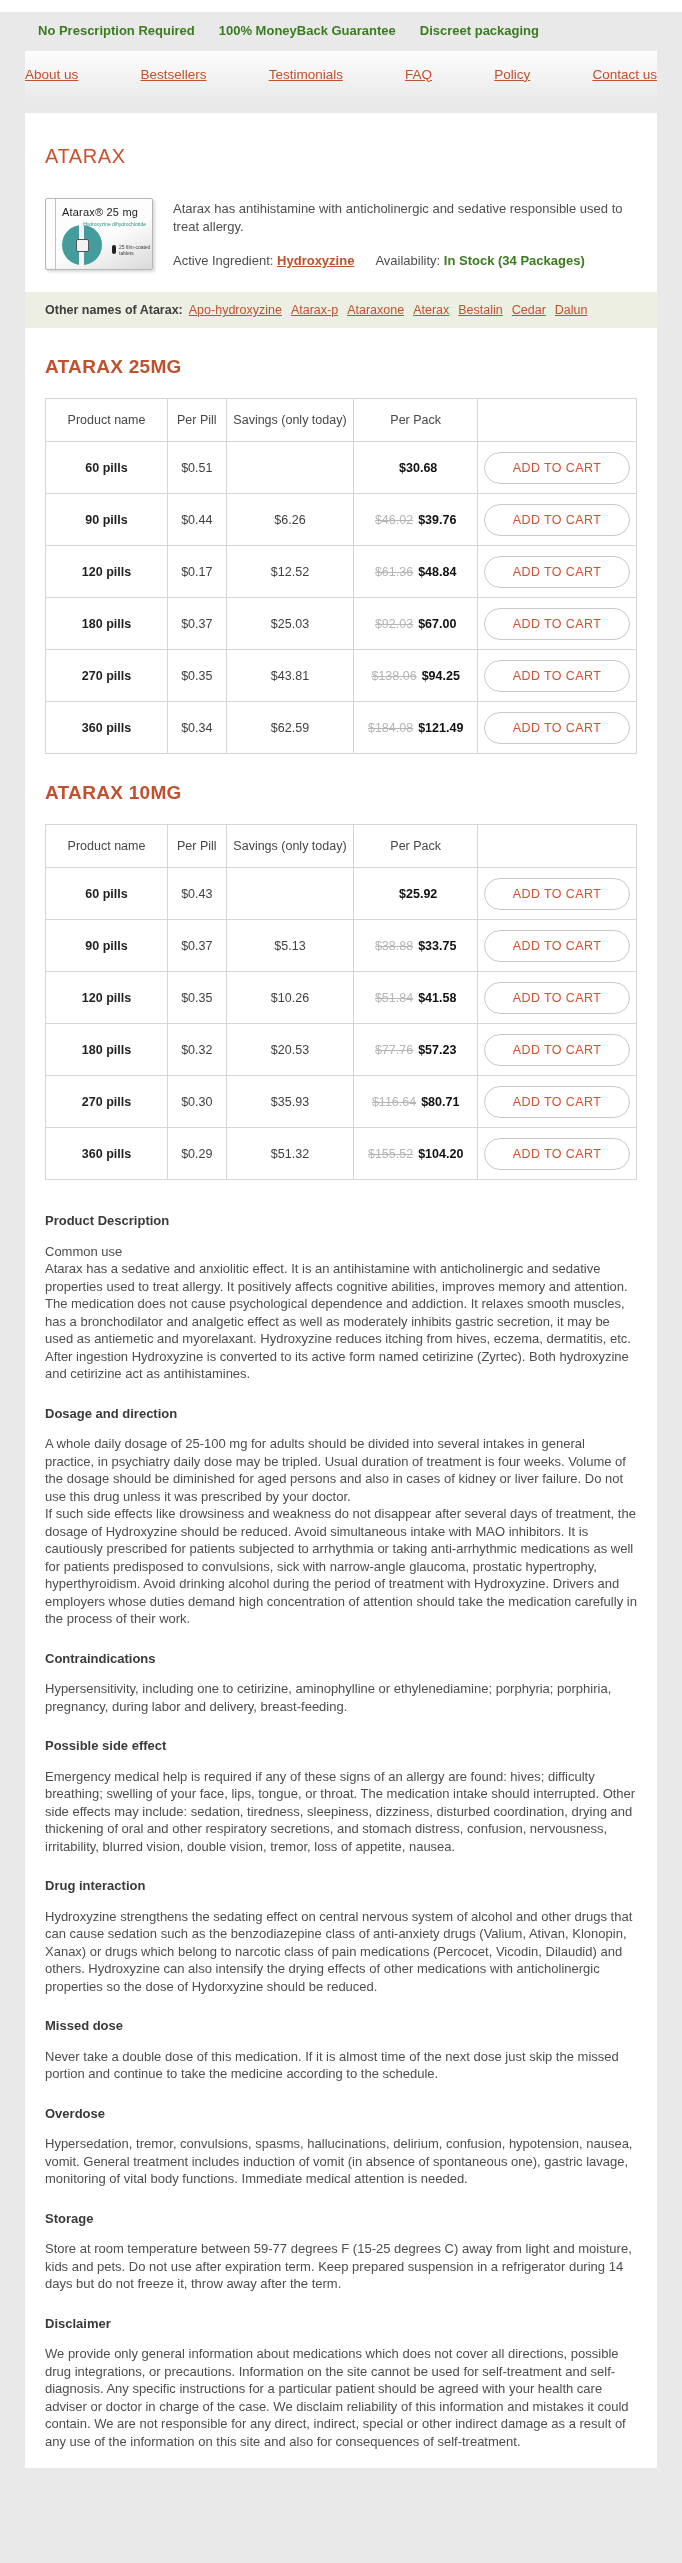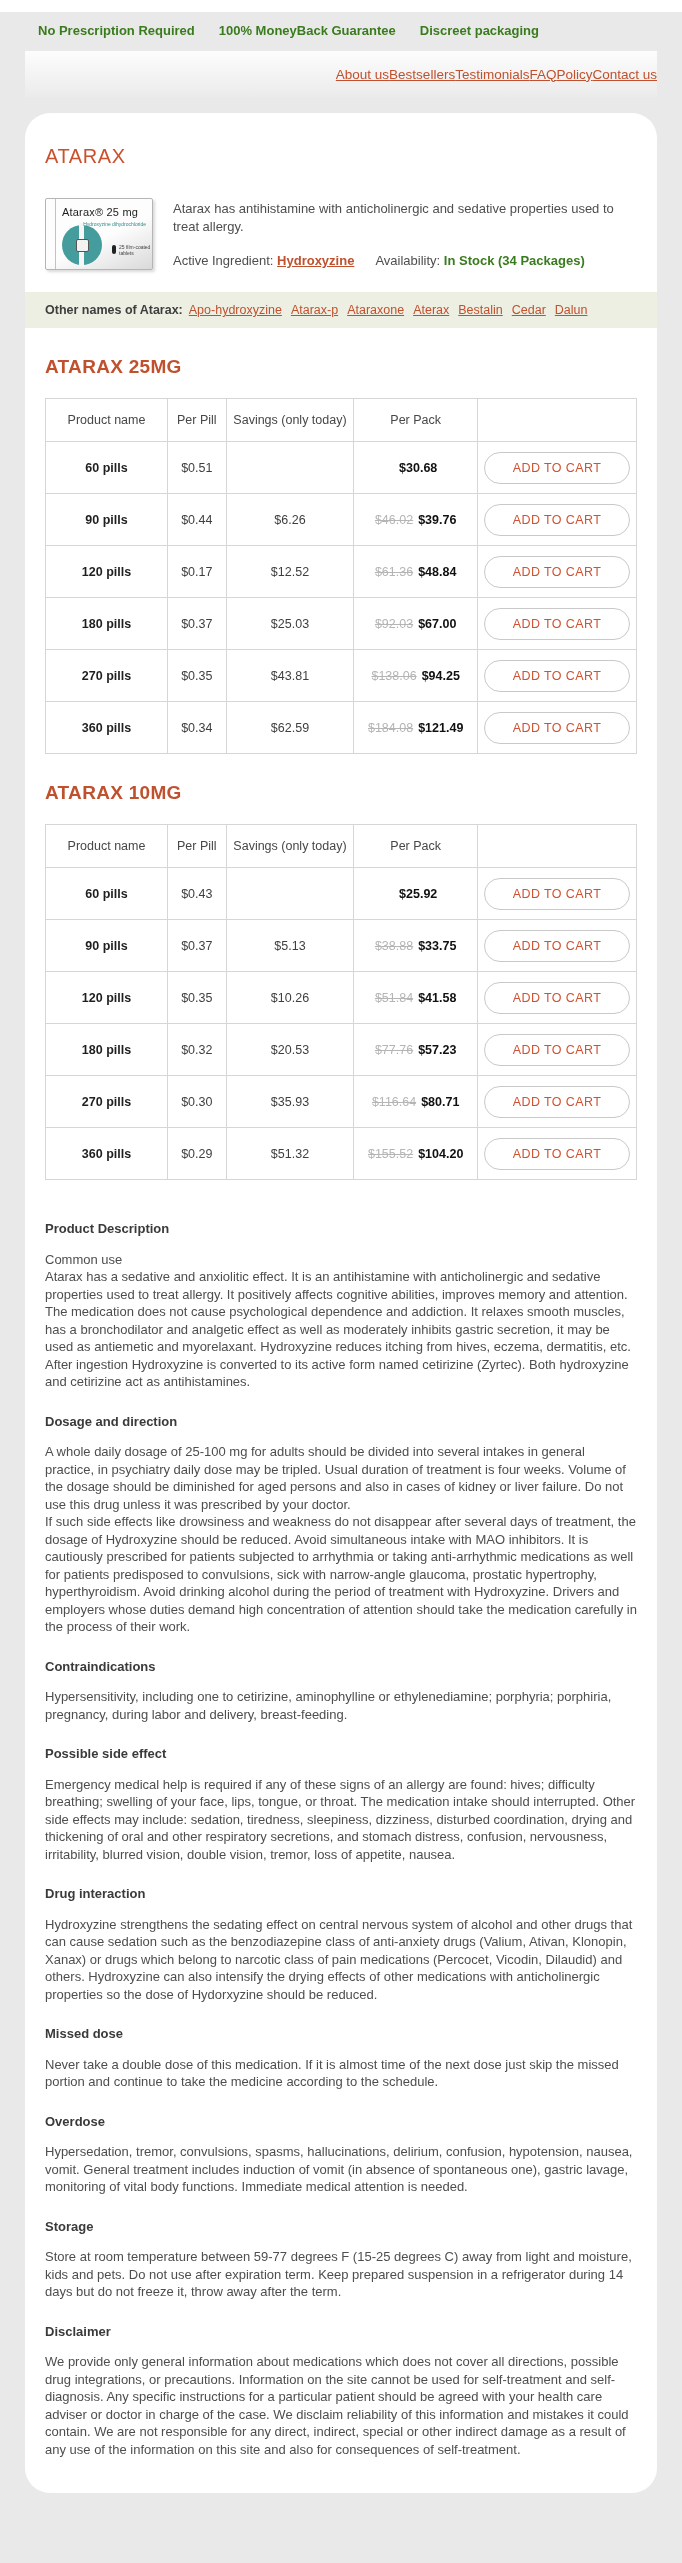--- a/index.html
+++ b/index.html
@@ -25,7 +25,7 @@
     height: 46px;
     background: linear-gradient(#fdfdfd, #ebebeb);
     display: flex;
-    justify-content: flex-end;
+    justify-content: space-between;
     align-items: center;
   }
   .nav a {

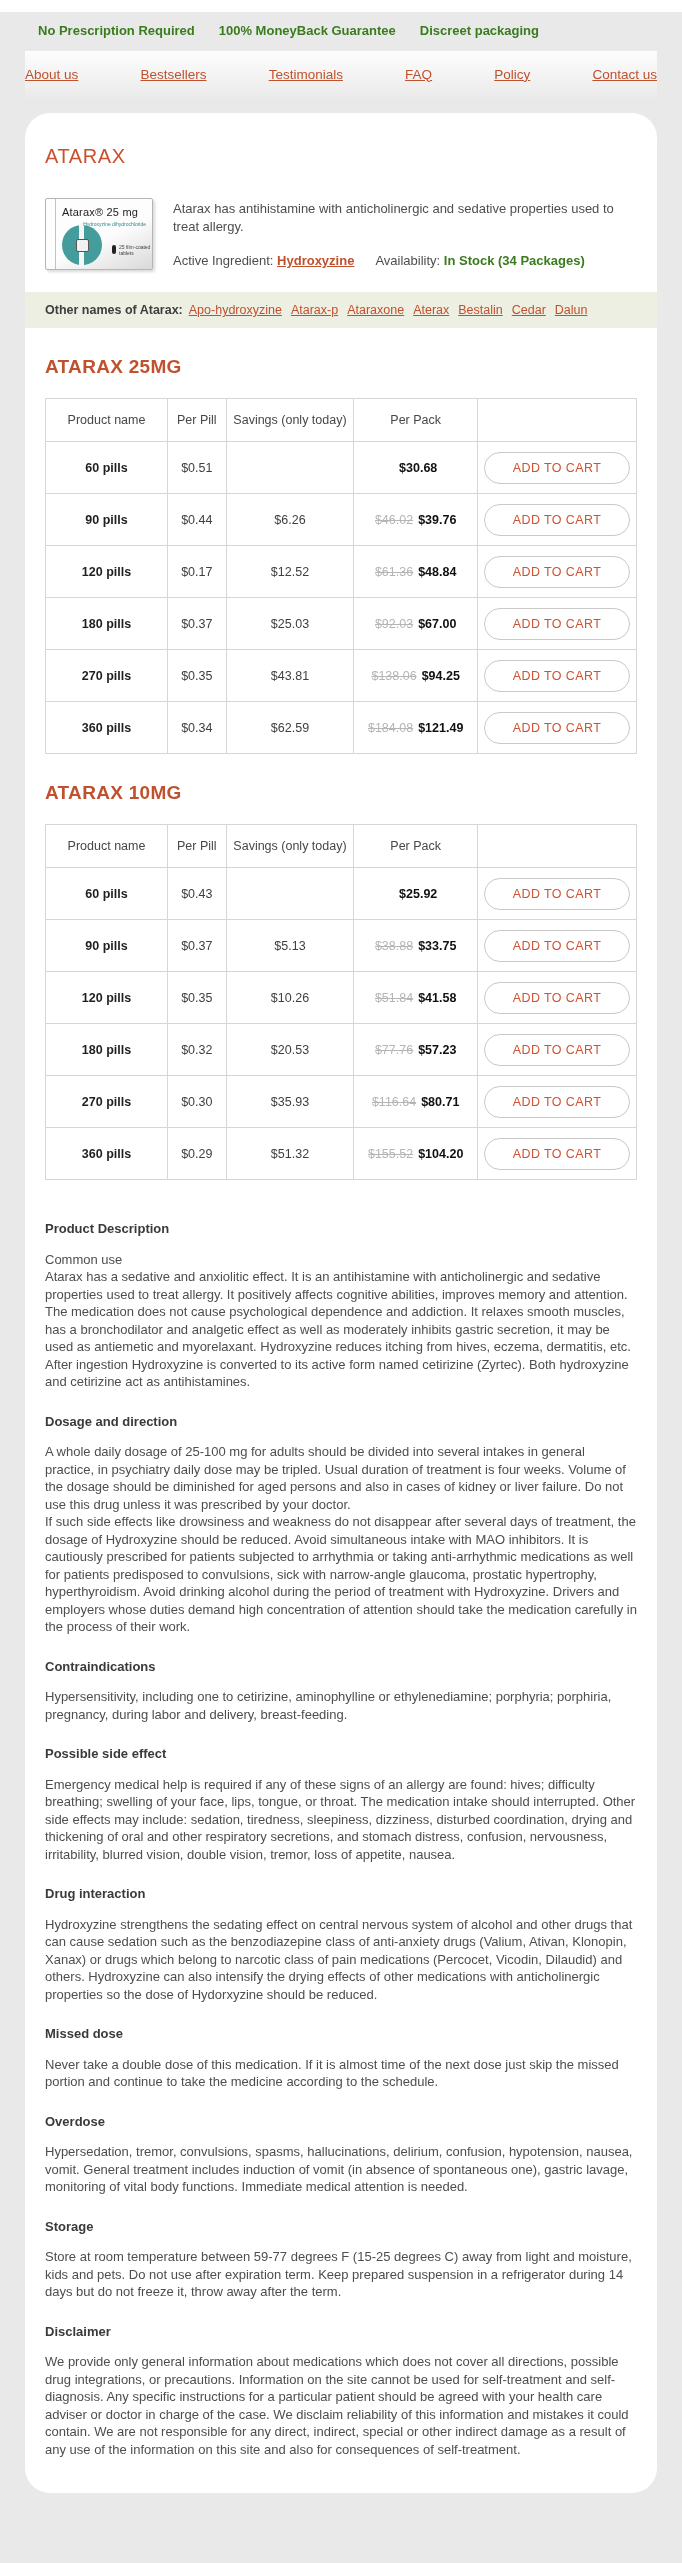--- a/index.html
+++ b/index.html
@@ -38,8 +38,7 @@
   .content {
     margin: 0 25px 14px 25px;
     background: #ffffff;
-    padding: 18px 20px 35px 20px;
-    border-radius: 25px;
+    padding: 18px 20px 18px 20px;
   }
 
   .product-title {

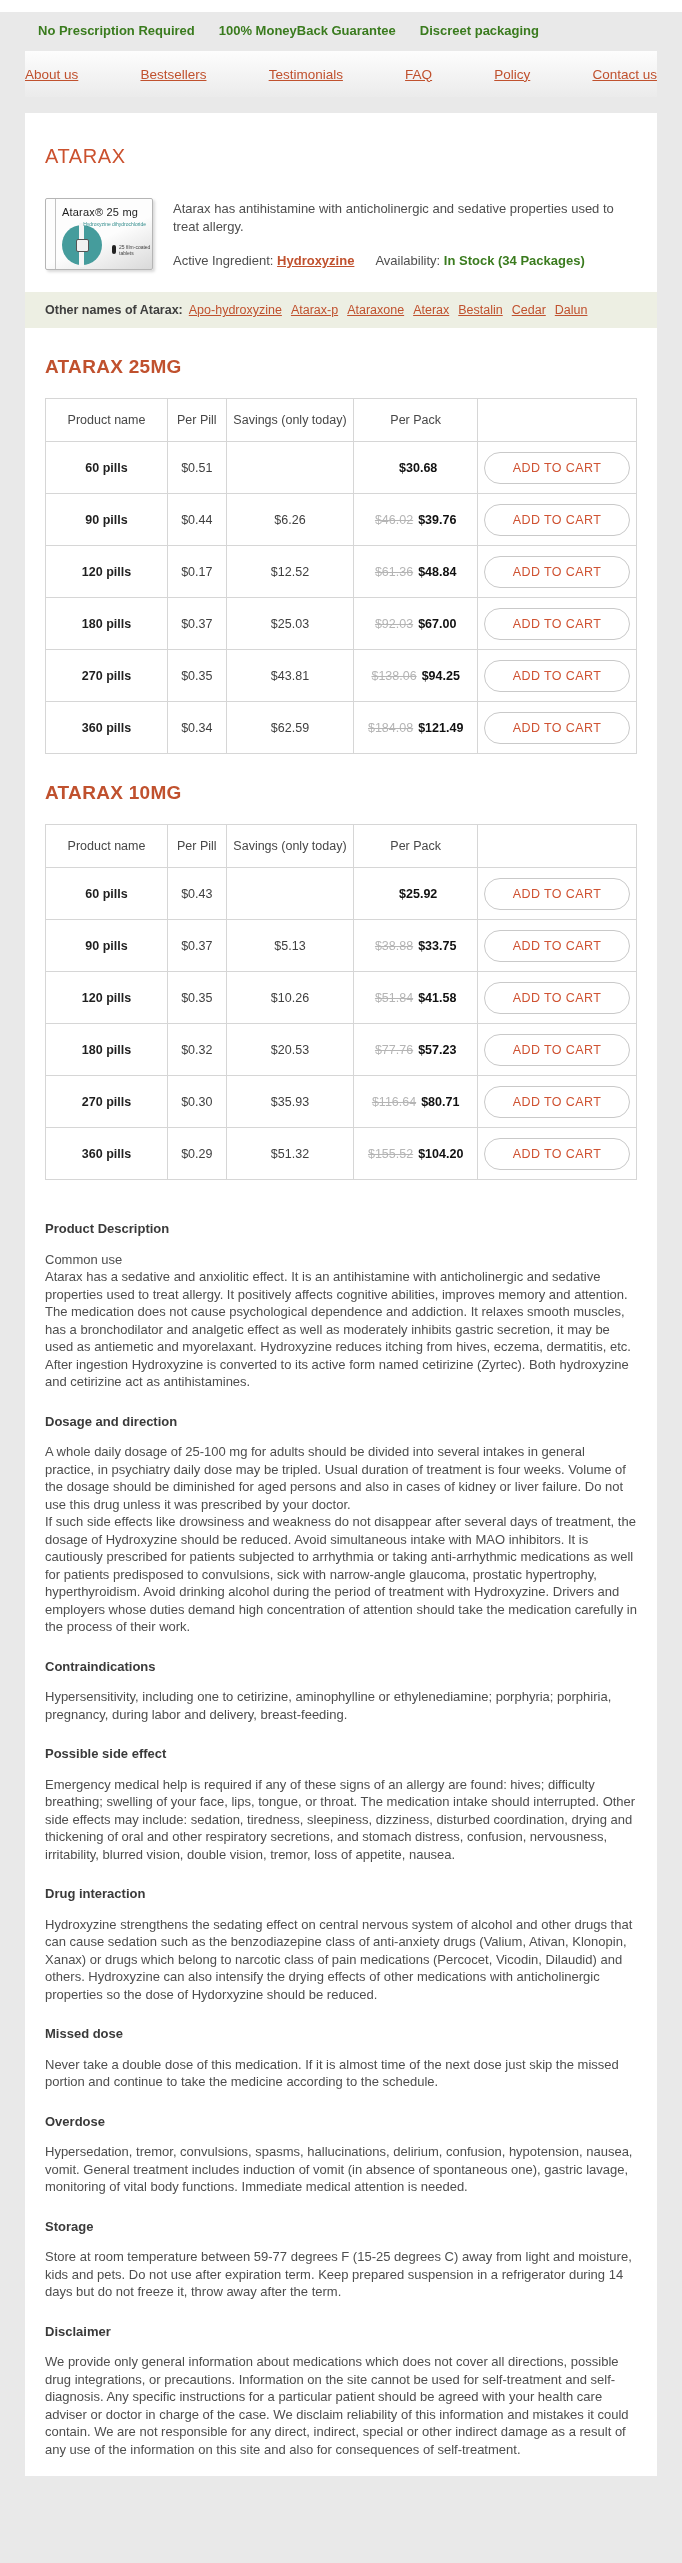--- a/index.html
+++ b/index.html
@@ -206,7 +206,7 @@
       <span class="pack-note">25 film-coated tablets</span>
     </div>
     <div class="product-text">
-      <div>Atarax has antihistamine with anticholinergic and sedative properties used to treat allergy.</div>
+      <div>Atarax has antihistamine with anticholinergic and sedative responsible used to treat allergy.</div>
       <div class="meta-row">
         <span>
           <span>Active Ingredient:</span>

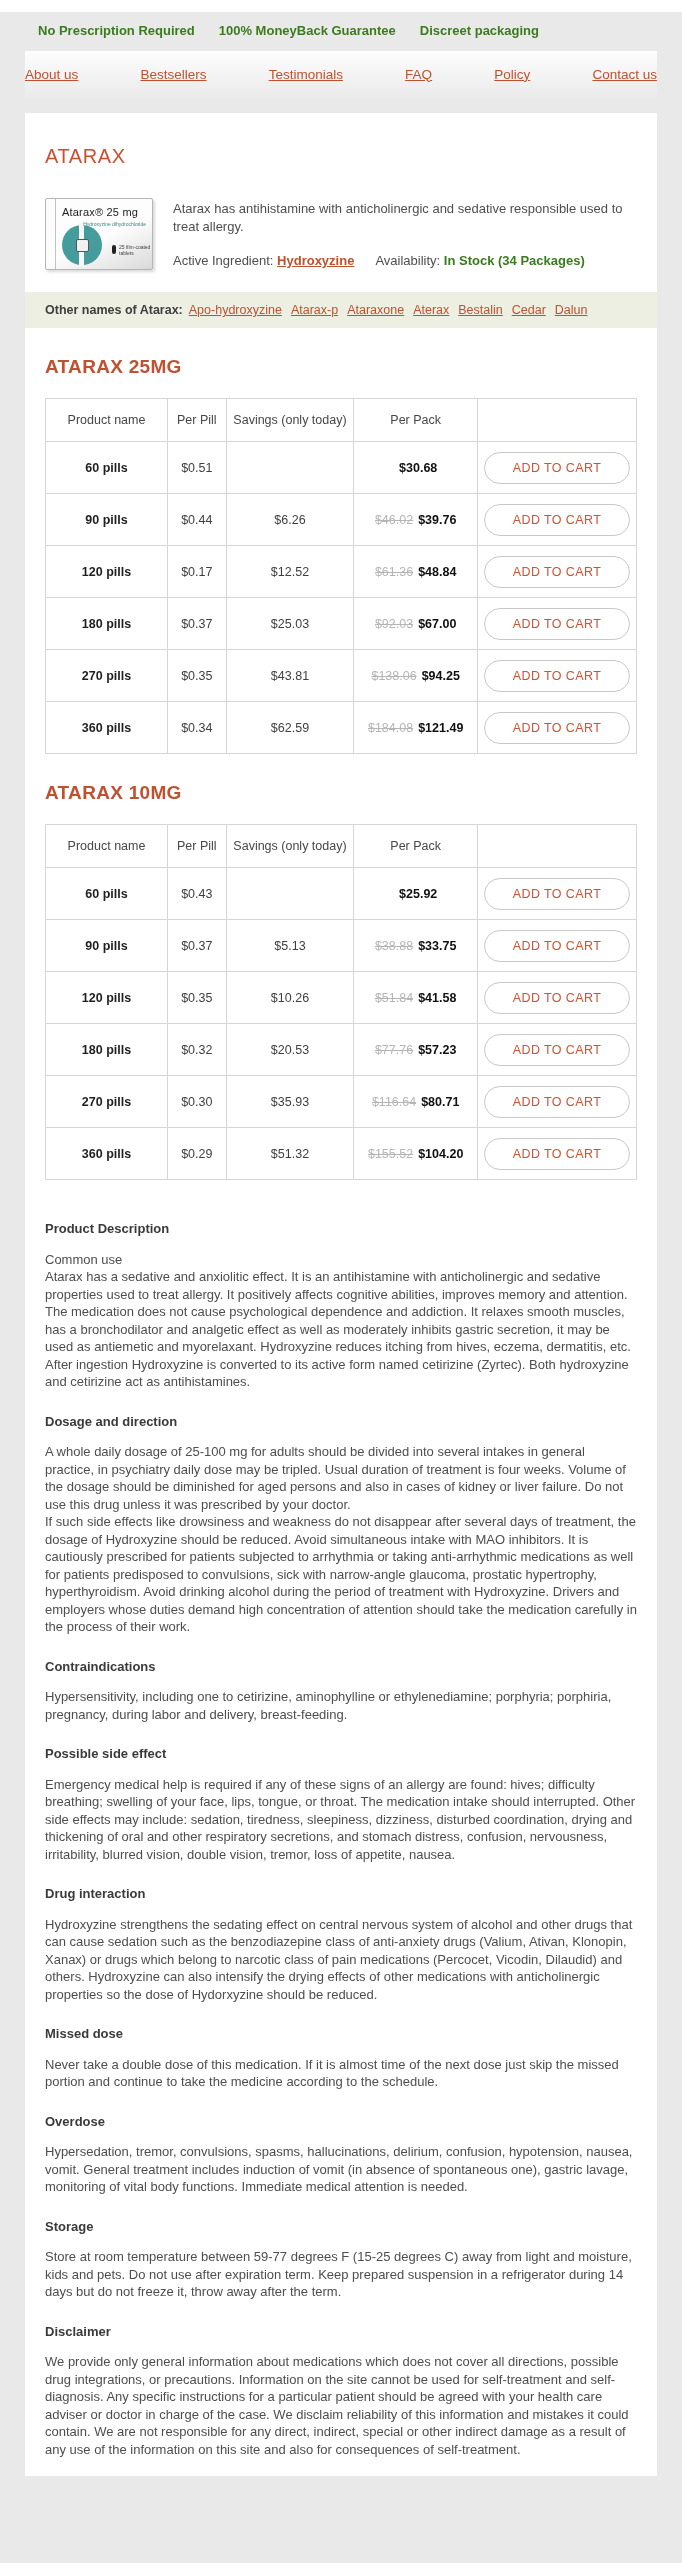--- a/index.html
+++ b/index.html
@@ -161,7 +161,7 @@
     cursor: pointer;
   }
 
-  .description { margin-top: 40px; font-size: 13px; line-height: 17.5px; color: #4e4e4e; }
+  .description { margin-top: 32px; font-size: 13px; line-height: 17.5px; color: #4e4e4e; }
   .description h3 {
     font-size: 13px; color: #3a3a3a; font-weight: bold;
     margin: 22px 0 13px 0;

